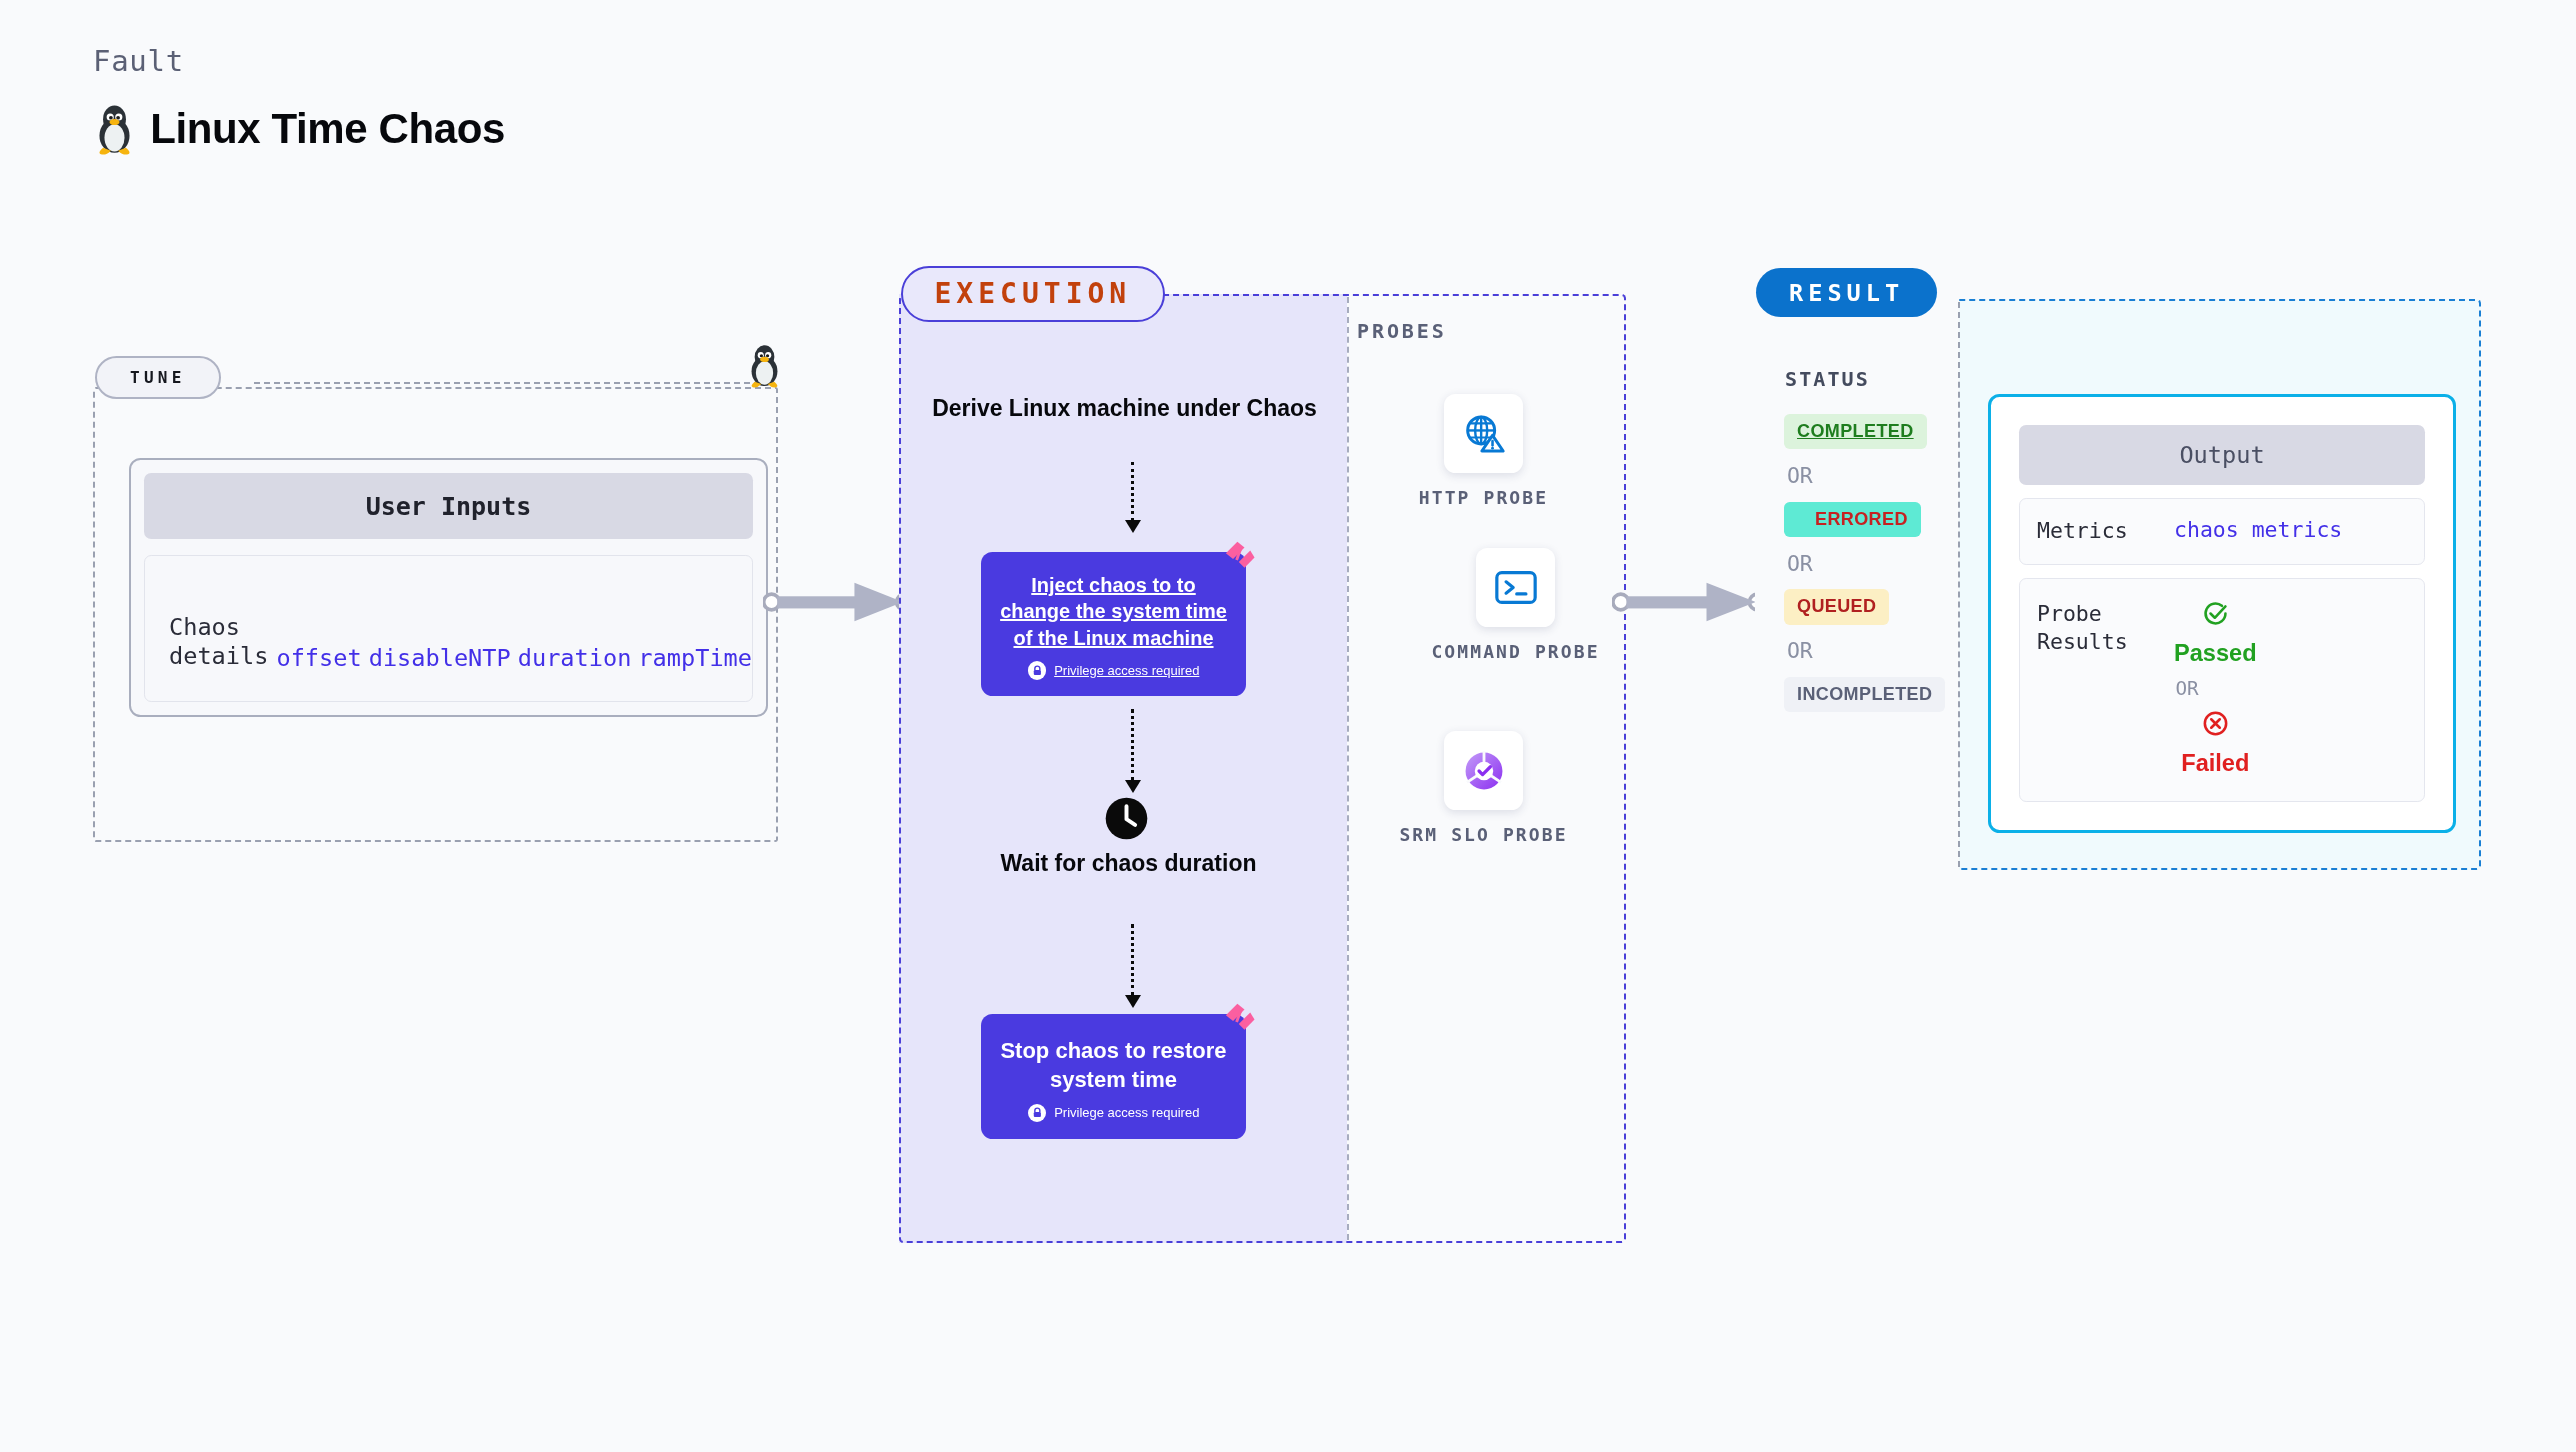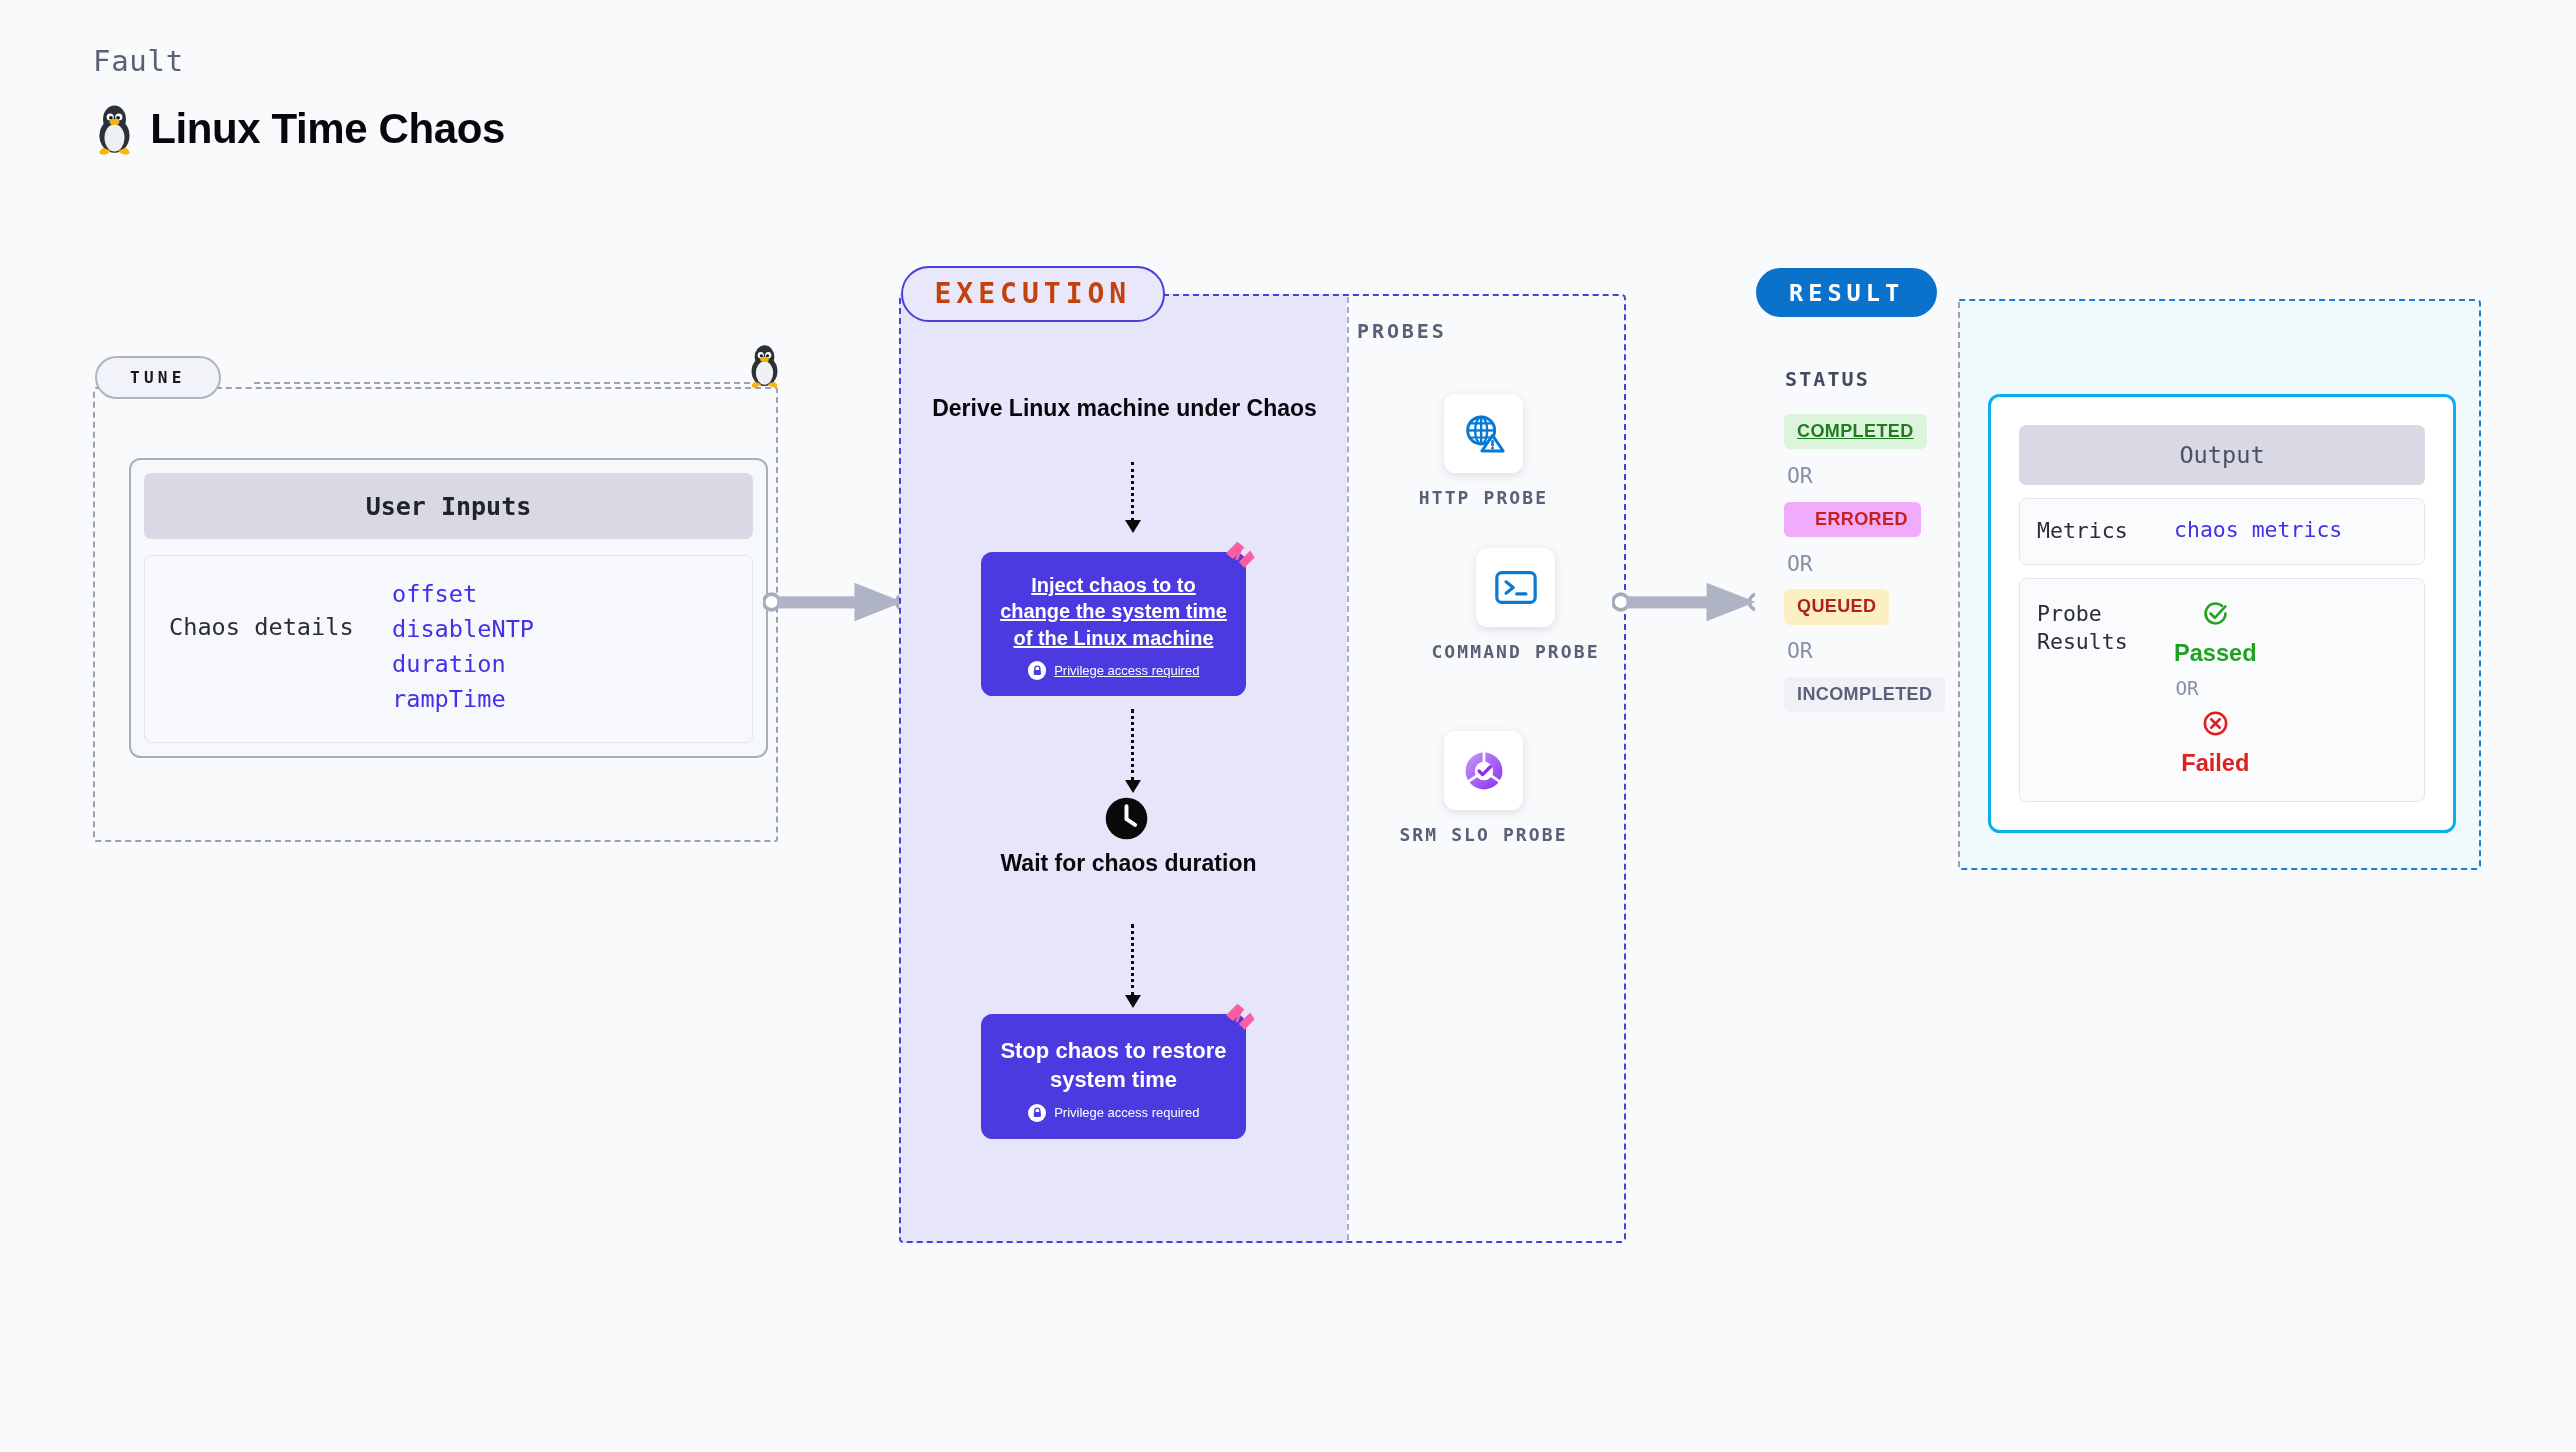--- a/index.html
+++ b/index.html
@@ -339,7 +339,7 @@
 <div id="status-list">
   <span class="badge" style="background:#DCF3DC;color:#1E7D1E;text-decoration:underline;">COMPLETED</span>
   <span class="orword">OR</span>
-  <span class="badge" style="background:#f0abfc;color:#C62121;padding-left:31px;">ERRORED</span>
+  <span class="badge" style="background:#5eead4;color:#C62121;padding-left:31px;">ERRORED</span>
   <span class="orword">OR</span>
   <span class="badge" style="background:#FCEFC4;color:#B02020;">QUEUED</span>
   <span class="orword">OR</span>

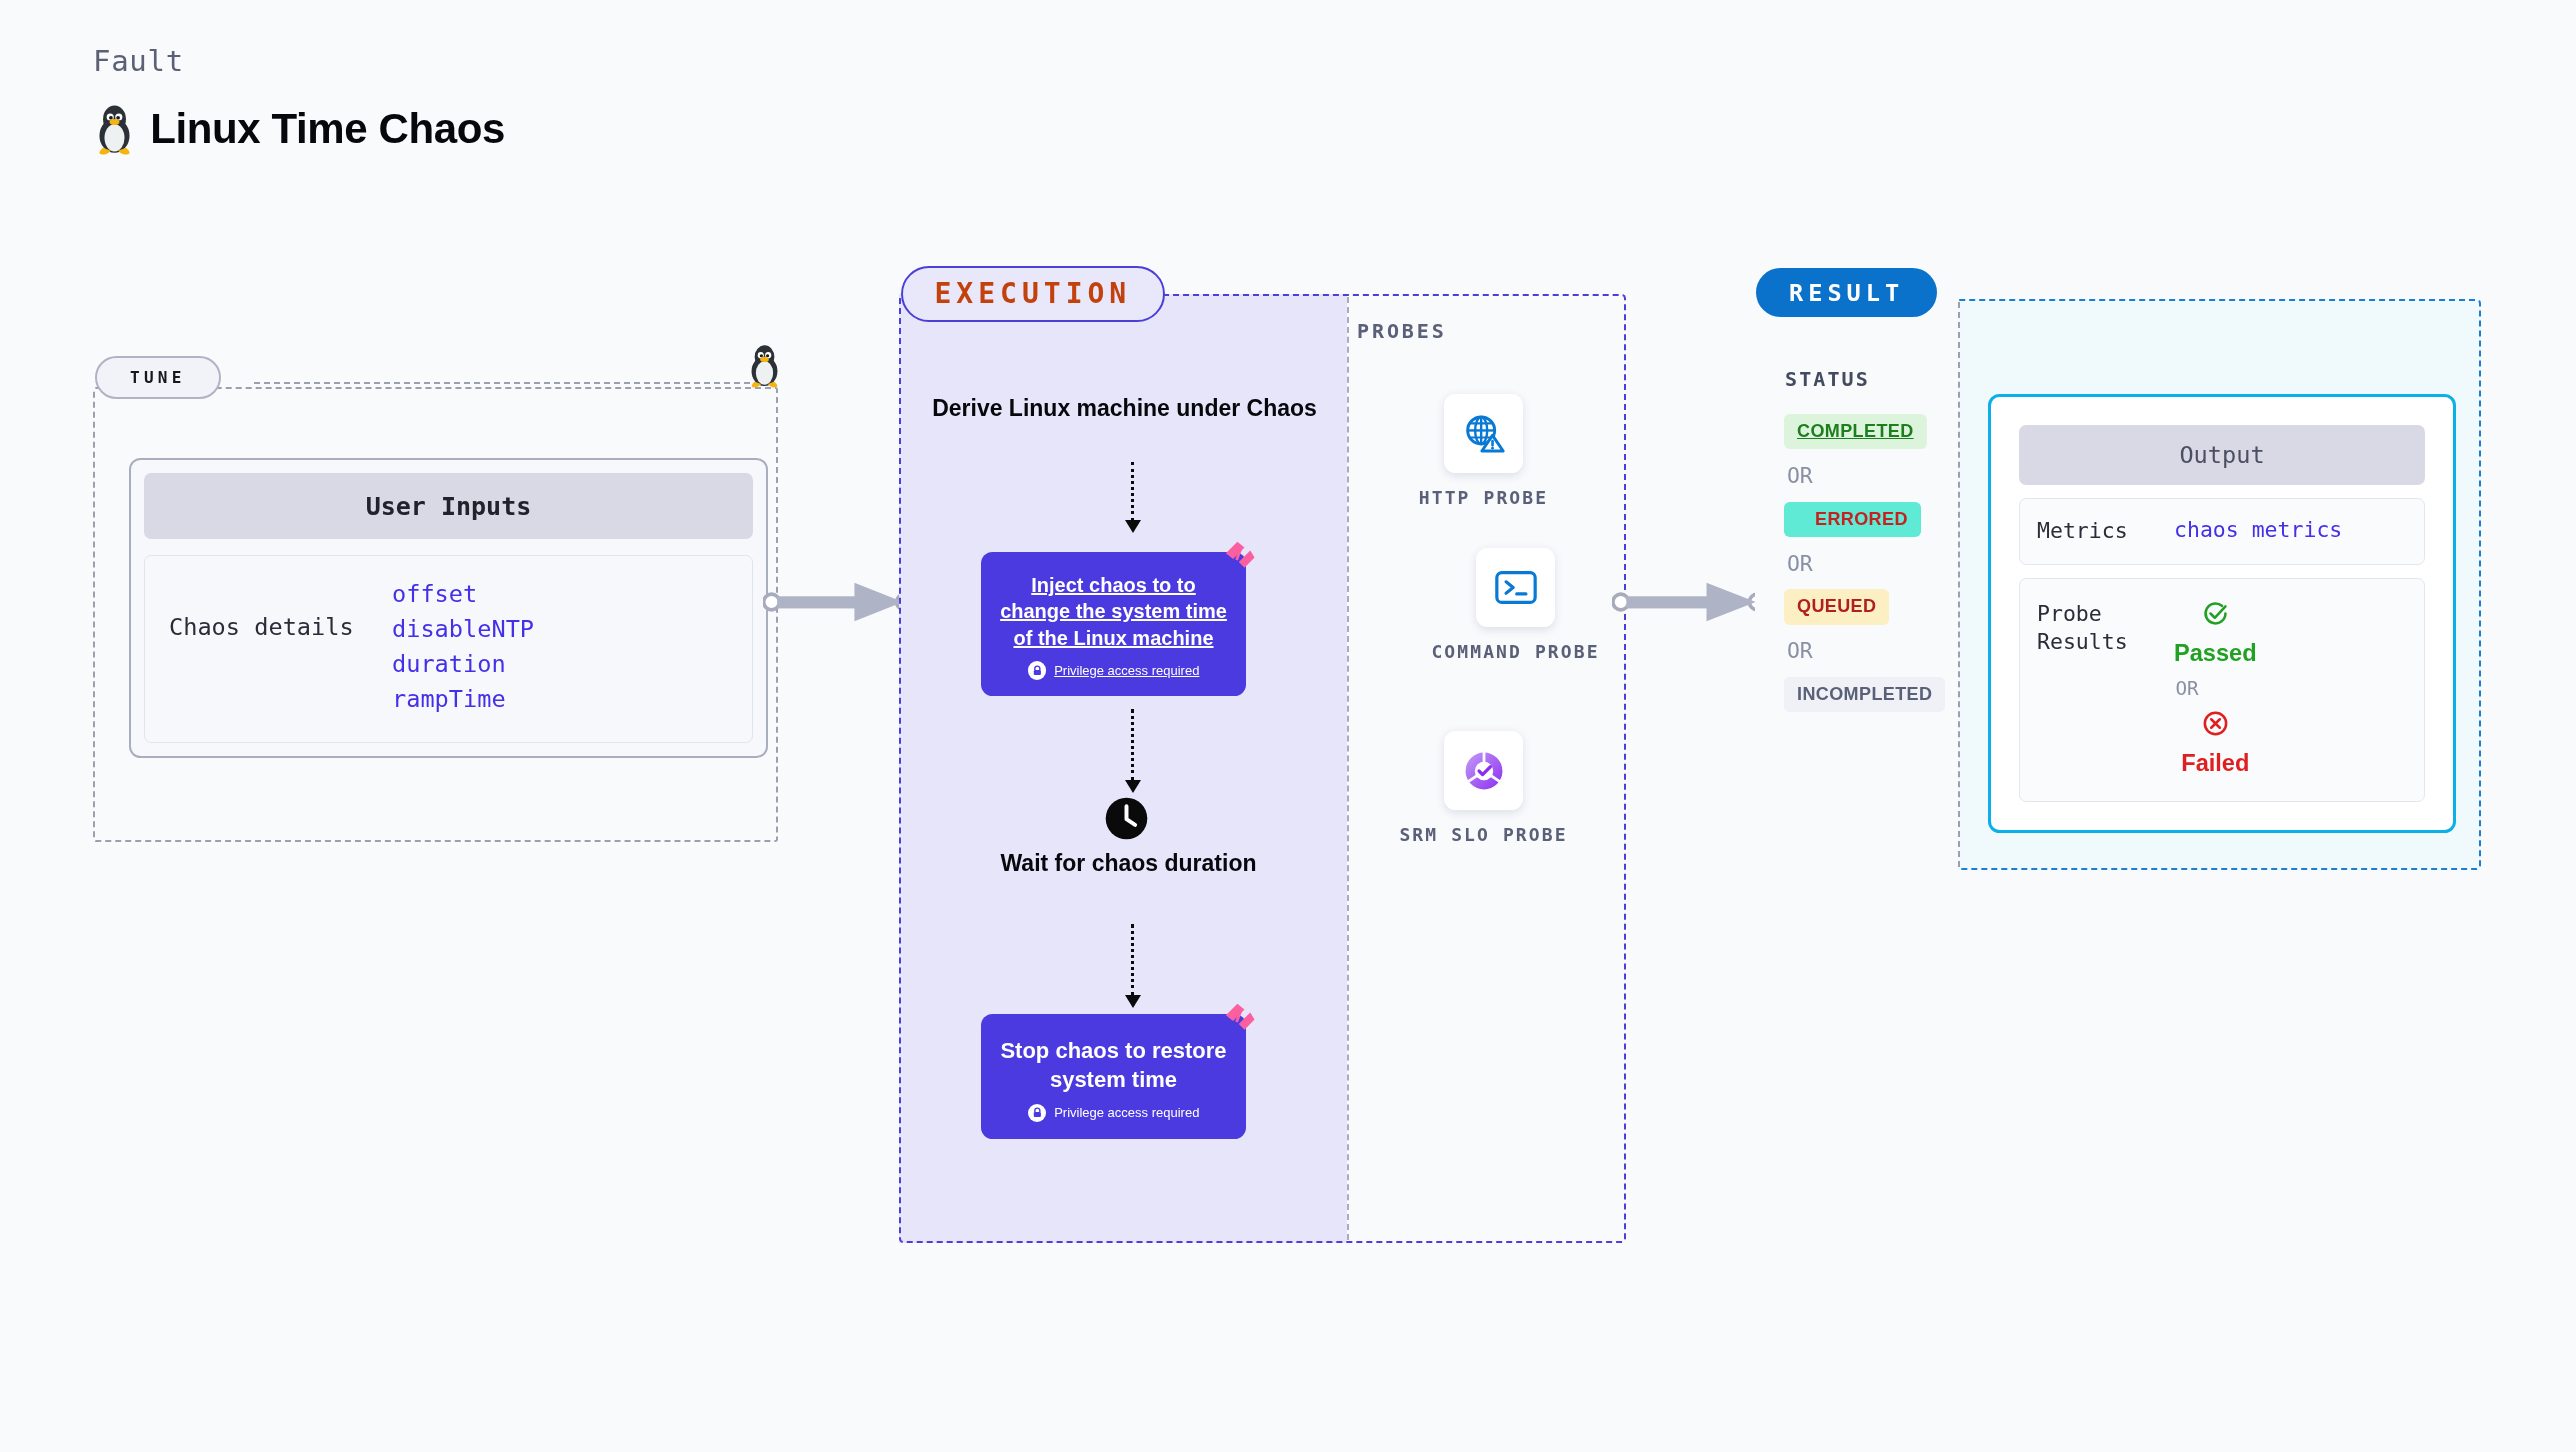--- a/index.html
+++ b/index.html
@@ -42,7 +42,7 @@
   #ci-label{width:247px;padding-left:24px;box-sizing:border-box;
     font-family:"DejaVu Sans Mono","Liberation Mono",monospace;
     font-size:23.6px;color:#2A2C38;line-height:1.25;padding-top:33px;}
-  #ci-values{display:flex;flex-direction:column;gap:7px;}
+  #ci-values{display:flex;flex-direction:row;gap:7px;align-items:flex-end;}
   #ci-values span{font-family:"DejaVu Sans Mono","Liberation Mono",monospace;
     font-size:23.6px;color:#4330E8;}
 

